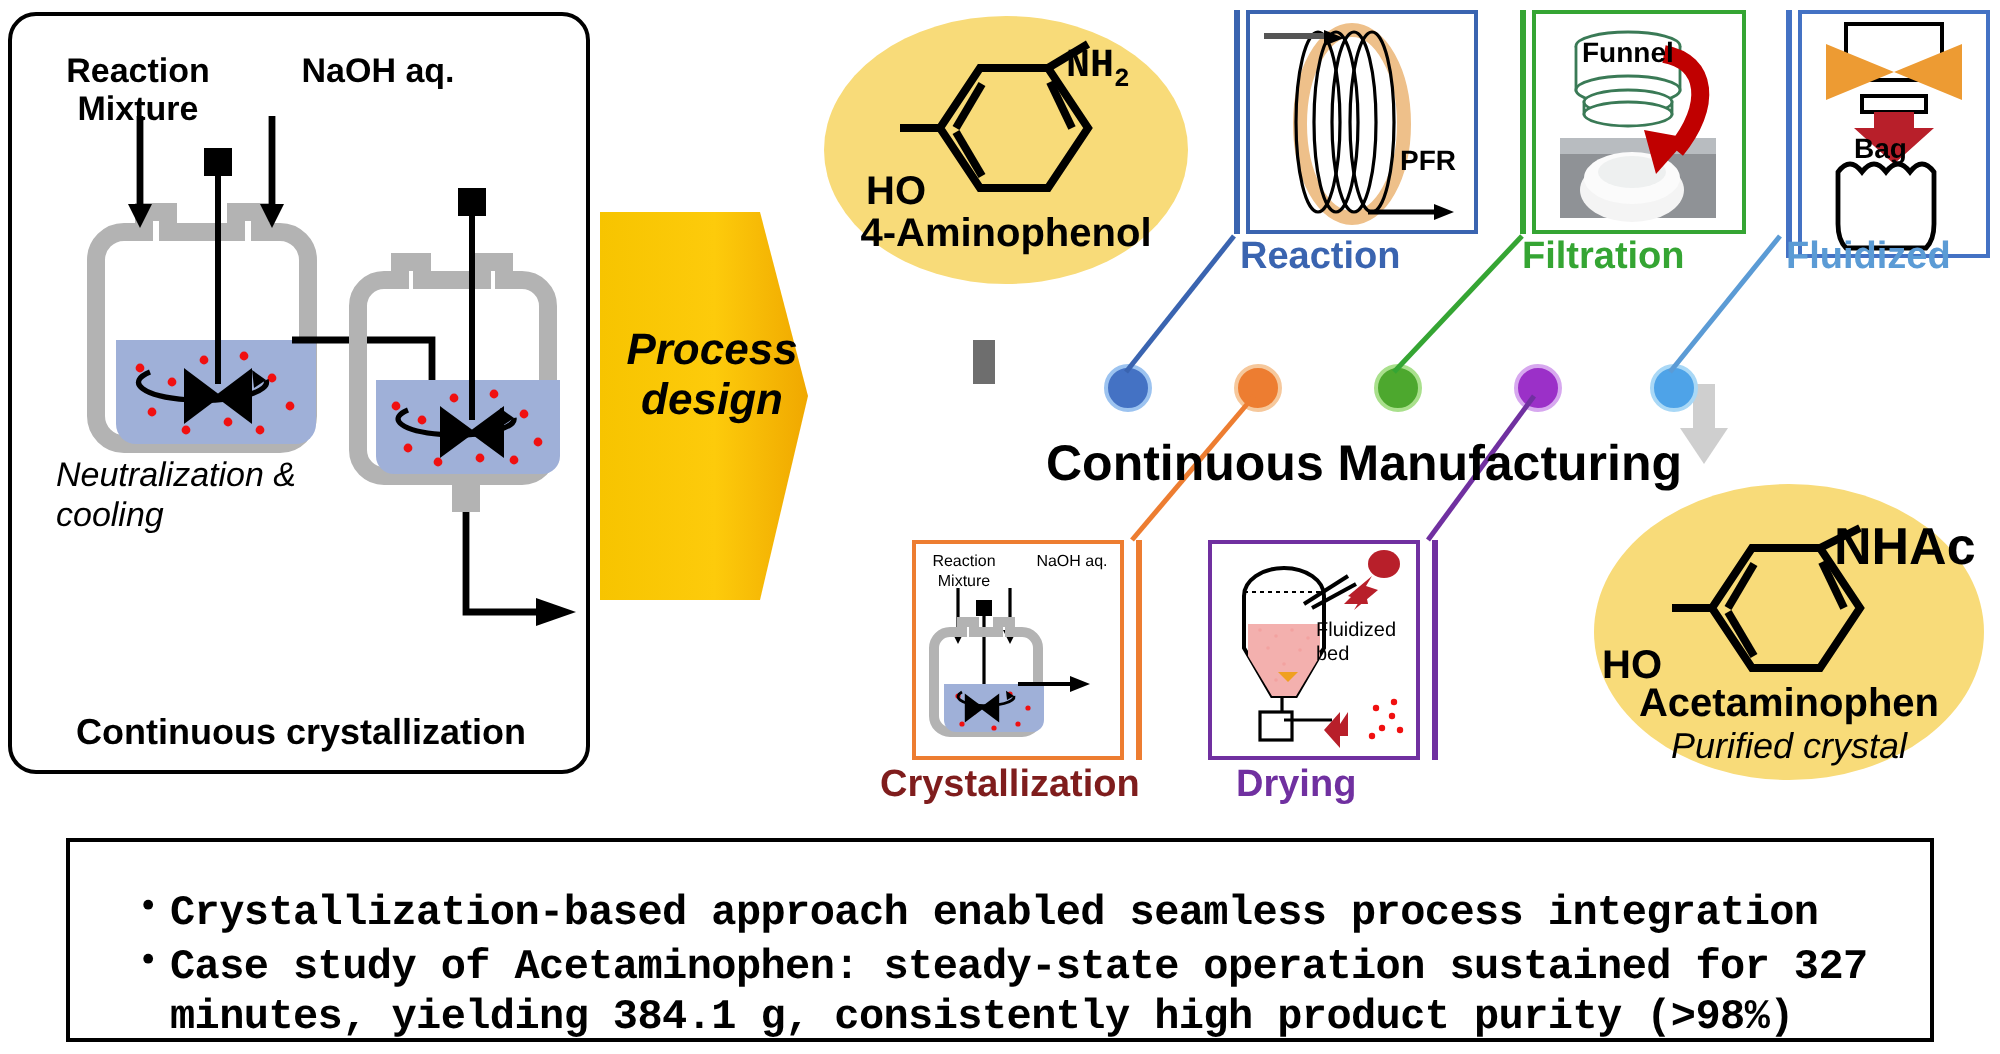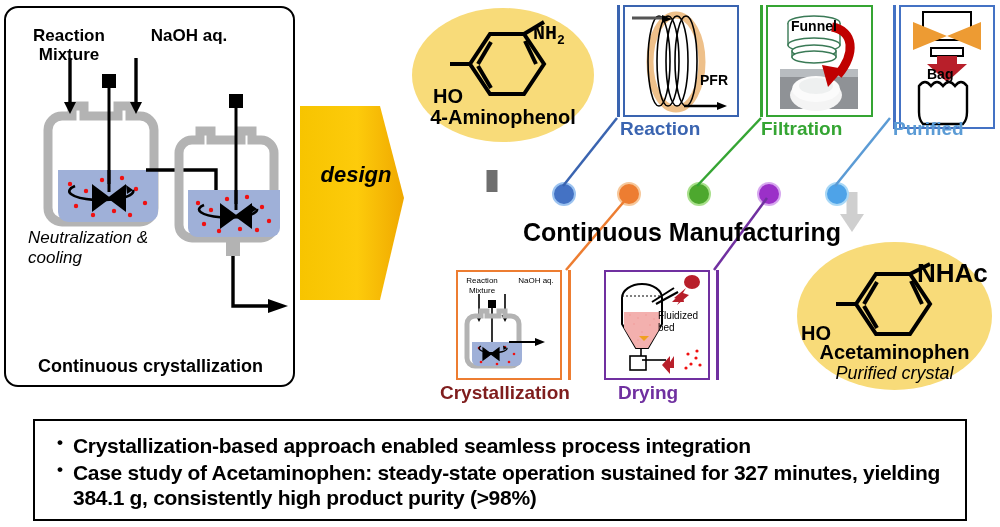--- a/index.html
+++ b/index.html
@@ -278,7 +278,7 @@
   <path d="M16,76 q6,-8 12,0 q6,-8 12,0 q6,-8 12,0 q6,-8 12,0 v26 q0,8 -4,12 h-40 q-4,-4 -4,-12 z" fill="#fff" stroke="#000" stroke-width="2.4"></path>
 </svg>
 <div class="abs nosel" style="left:927px;top:66px;font-size:14px;font-weight:bold;">Bag</div>
-<div class="abs nosel card-label" id="label-packaging">Purified</div>
+<div class="abs nosel card-label" id="label-packaging">Fluidized</div>
 
 <div class="abs card" id="card-crystallization"></div>
 <div class="abs sidebar-line" style="left:568px;top:270px;height:110px;background:#ed7d31;"></div>

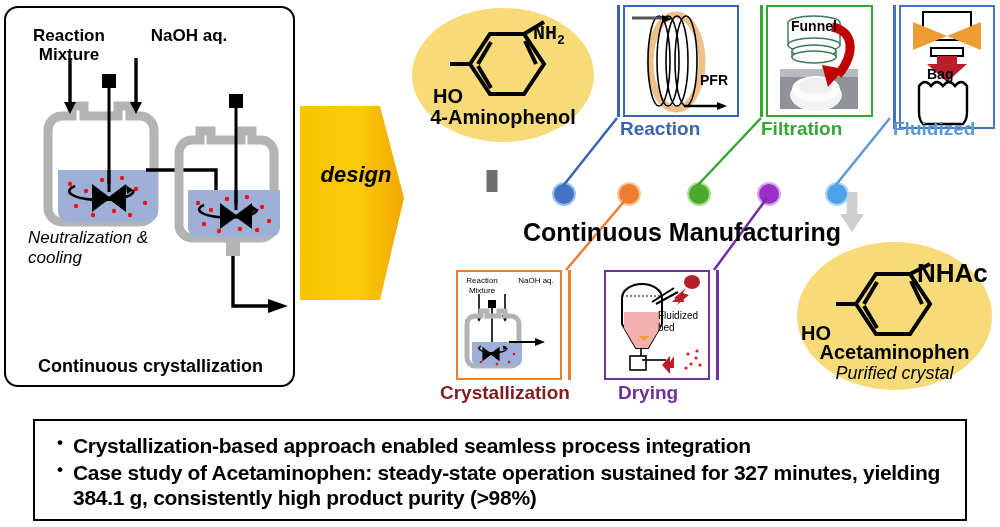--- a/index.html
+++ b/index.html
@@ -150,6 +150,7 @@
   <polygon points="4,8 84,8 108,100 84,202 4,202" fill="url(#gradProc)"></polygon>
 </svg>
 <div class="abs nosel" id="process-arrow-text">
+  <div>Process</div>
   <div>design</div>
 </div>
 

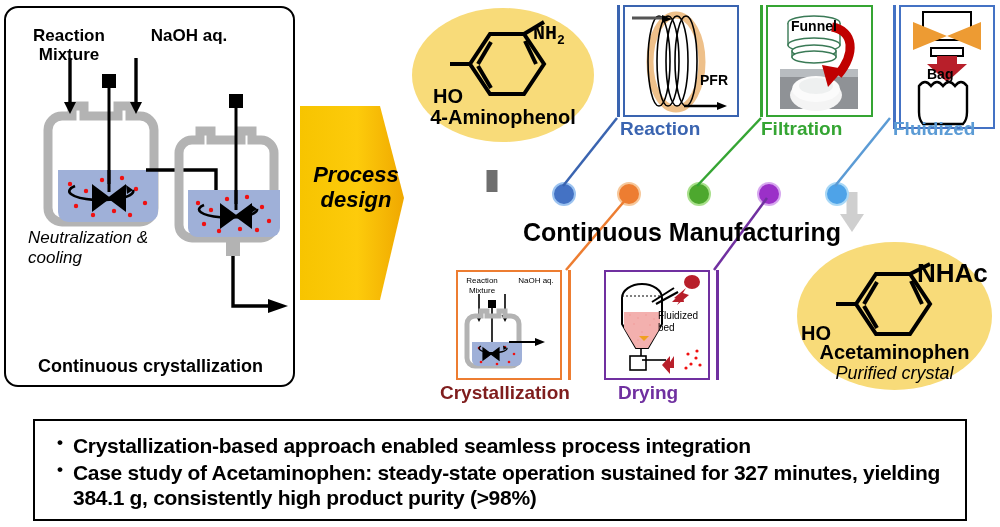--- a/index.html
+++ b/index.html
@@ -52,7 +52,7 @@
   
   #bottom-box{left:33px;top:419px;width:934px;height:102px;border:2px solid #000;
       background:#fff;box-sizing:border-box;}
-  #bullets{margin:4px;padding:8px 10px 0 18px;list-style:none;}
+  #bullets{margin:16px;padding:8px 10px 0 18px;list-style:none;font-family:Liberation Mono, monospace;}
   #bullets li{font-size:21px;font-weight:bold;line-height:1.2;margin-bottom:2px;
       position:relative;padding-left:16px;letter-spacing:-0.3px;}
   #bullets li:before{content:"\2022";position:absolute;left:0;top:0;font-size:17px;}

